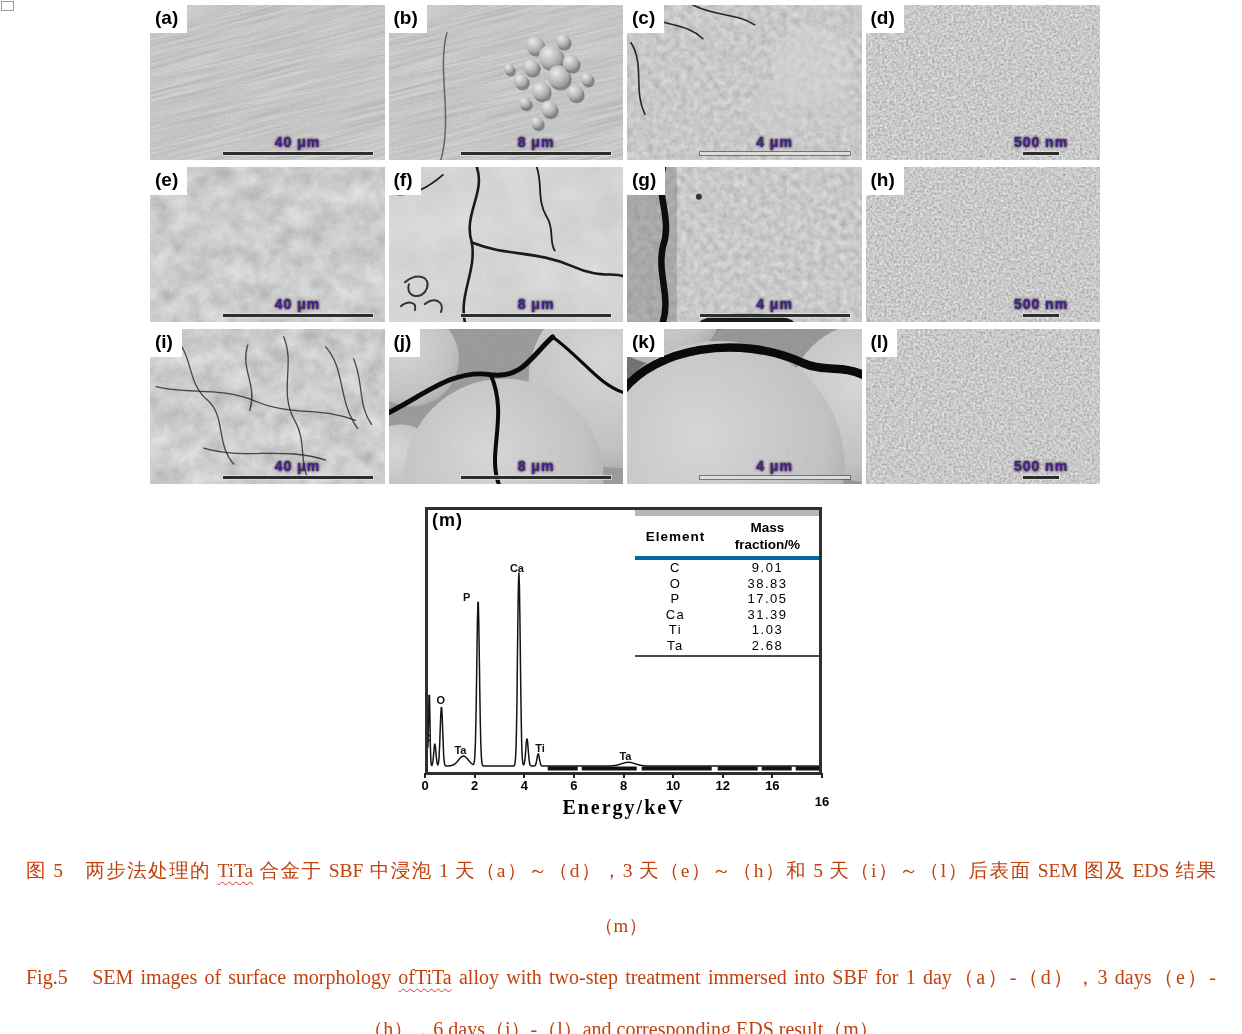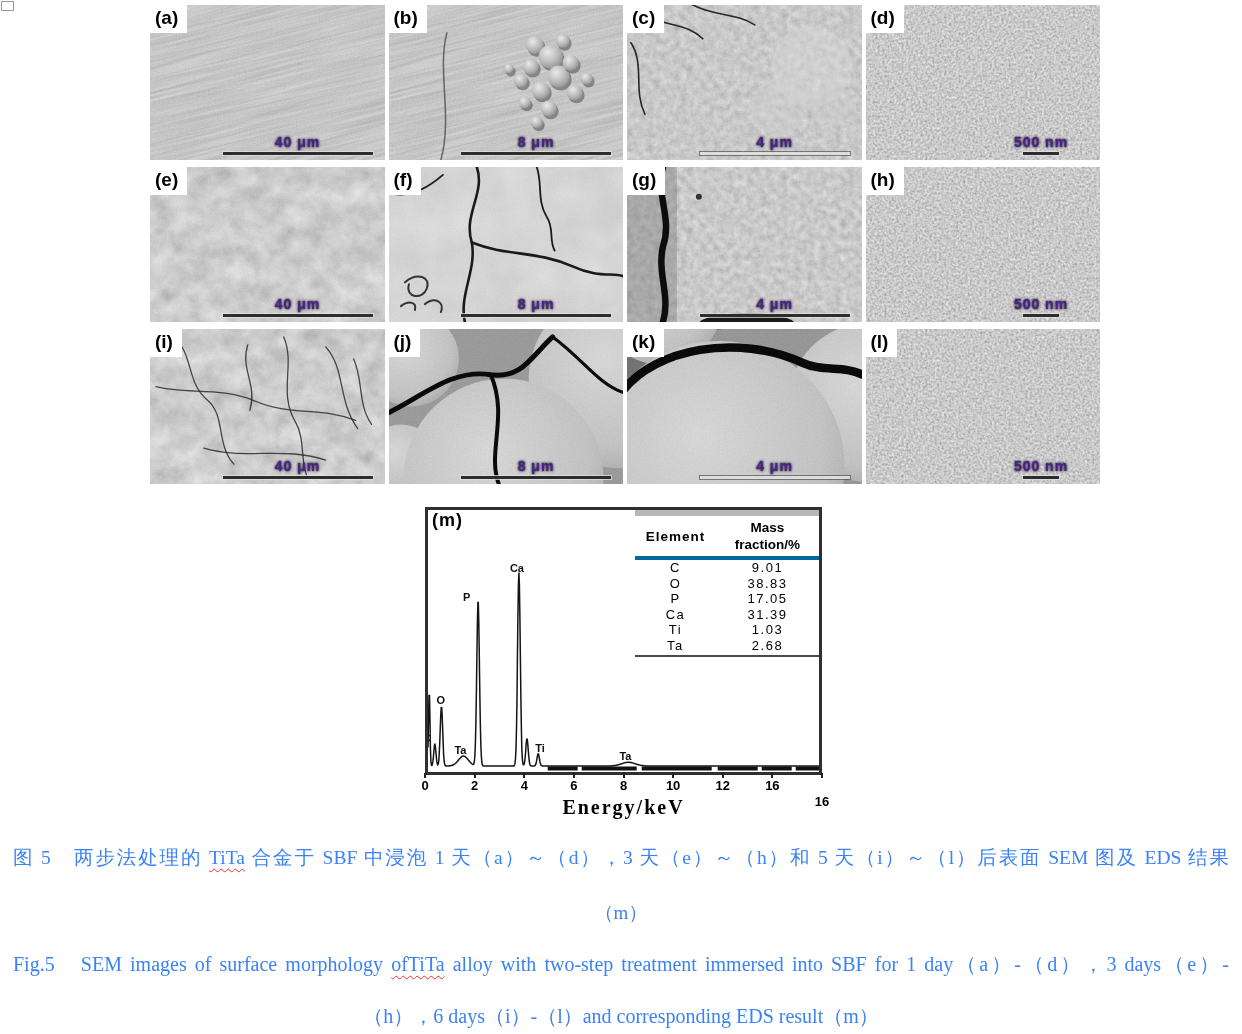--- a/index.html
+++ b/index.html
@@ -44,7 +44,7 @@
           letter-spacing:2px;margin-top:3px;}
 
   
-  .cap{position:absolute;left:10px;right:10px;margin:3px;font-family:"Liberation Serif",serif;color:#3b82f6;}
+  .cap{position:absolute;left:10px;right:10px;margin:16px;font-family:"Liberation Serif",serif;color:#c2410c;}
   .cap-cn{top:841px;font-size:19.5px;text-align:justify;text-align-last:justify;}
   .cap-m{top:897px;font-size:19px;text-align:center;}
   .cap-en1{top:948px;font-size:20px;text-align:justify;text-align-last:justify;}

